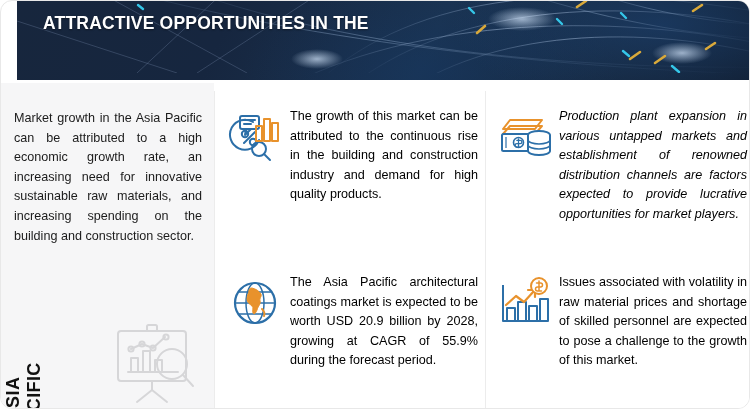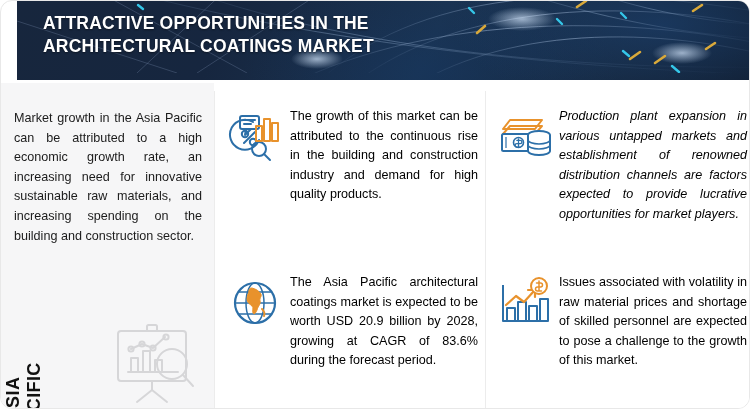--- a/index.html
+++ b/index.html
@@ -165,7 +165,6 @@
     </svg>
     <div class="header-title">
       <span>ATTRACTIVE OPPORTUNITIES IN THE</span>
-      <span class="l2">ARCHITECTURAL COATINGS MARKET</span>
     </div>
   </div>
 

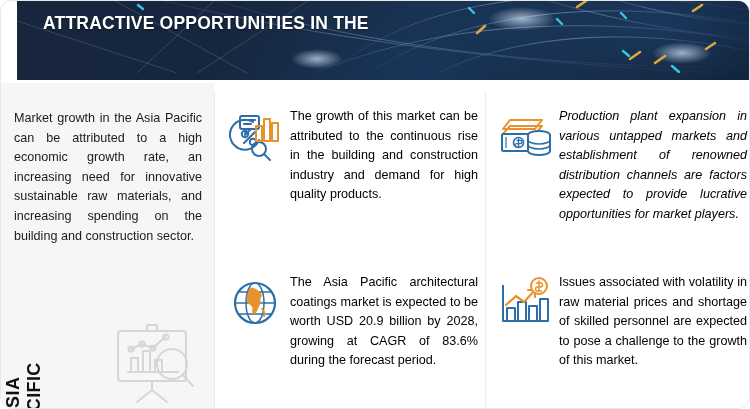--- a/index.html
+++ b/index.html
@@ -263,7 +263,7 @@
         <path d="M24,13 c4,1 7,3 9,6 c1,3 -2,4 -1,7 c1,3 -2,5 -3,9 c-1,3 -3,5 -4,3 c-1,-3 1,-5 -1,-7 c-2,-2 -5,-3 -5,-7 c0,-4 2,-6 2,-8 c0,-2 1,-3 3,-3 z" fill="#e8922c" stroke="#e8922c" stroke-width="1"></path>
         <path d="M34,34 c2,2 3,5 2,7" fill="none" stroke="#e8922c" stroke-width="2" stroke-linecap="round"></path>
       </svg>
-      <div class="txt">The Asia Pacific architectural coatings market is expected to be worth USD 20.9 billion by 2028, growing at CAGR of 83.6% during the forecast period.</div>
+      <div class="txt">The Asia Pacific architectural coatings market is expected to be worth USD 20.9 billion by 2028, growing at CAGR of 55.9% during the forecast period.</div>
     </div>
 
     <div class="cell c-rb">

